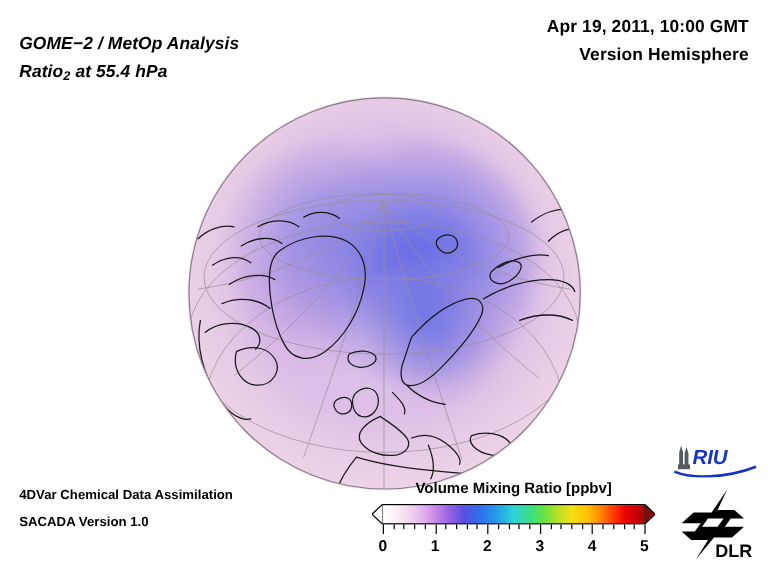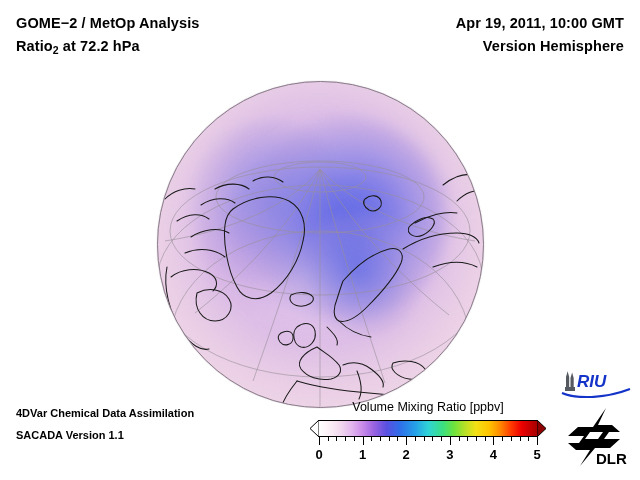--- a/index.html
+++ b/index.html
@@ -13,7 +13,7 @@
   .panel{position:absolute;}
 
   
-  #header-left{left:16px;top:12px;}
+  #header-left{left:16px;top:26px;font-style:italic;}
   #header-right{right:16px;top:12px;text-align:right;}
   .hline{
     font-size:14.5px;font-weight:bold;letter-spacing:0.1px;

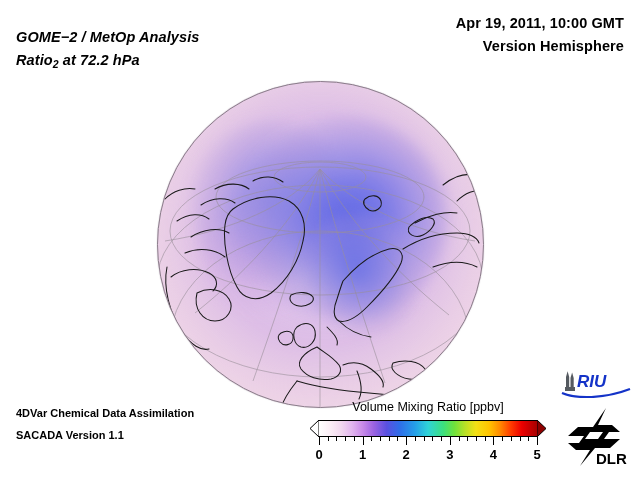--- a/index.html
+++ b/index.html
@@ -166,7 +166,7 @@
 
 <div class="panel" id="header-left">
   <div class="hline">GOME−2 / MetOp Analysis</div>
-  <div class="hline"><span>Ratio</span><sub>2</sub><span> at 72.2 hPa</span></div>
+  <div class="hline"><span>Ratio</span><sub>2</sub><span> at 55.4 hPa</span></div>
 </div>
 
 <div class="panel" id="header-right">

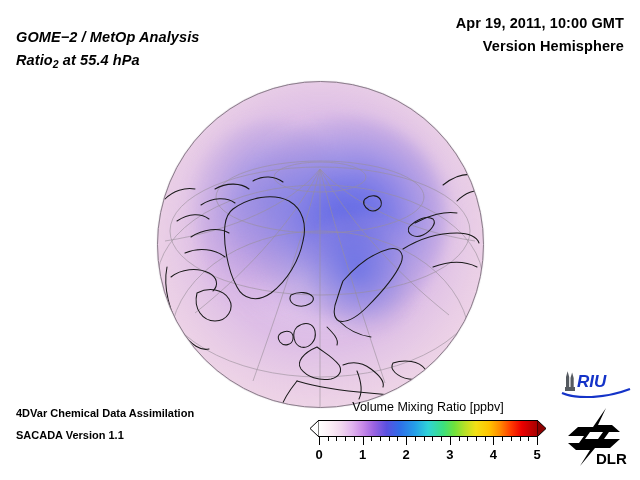--- a/index.html
+++ b/index.html
@@ -119,7 +119,7 @@
   
   #cbar-block{left:310px;top:400px;width:236px;}
   #cbar-title{
-    font-size:12.5px;font-weight:normal;text-align:center;
+    font-size:12.5px;font-weight:bold;text-align:center;
     white-space:nowrap;margin-bottom:6px;
   }
   #cbar-row{position:relative;height:17px;display:flex;align-items:center;}

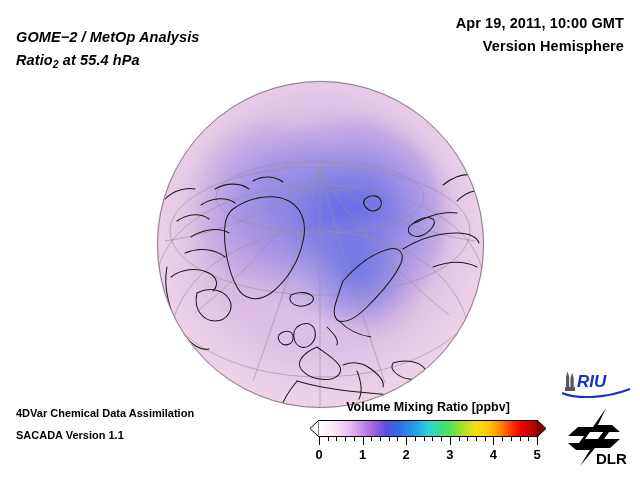--- a/index.html
+++ b/index.html
@@ -286,7 +286,7 @@
 
 <div class="panel" id="footer-left">
   <div class="fline">4DVar Chemical Data Assimilation</div>
-  <div class="fline">SACADA Version 1.1</div>
+  <div class="fline">SACADA Version 1.0</div>
 </div>
 
 <div class="panel" id="cbar-block">

